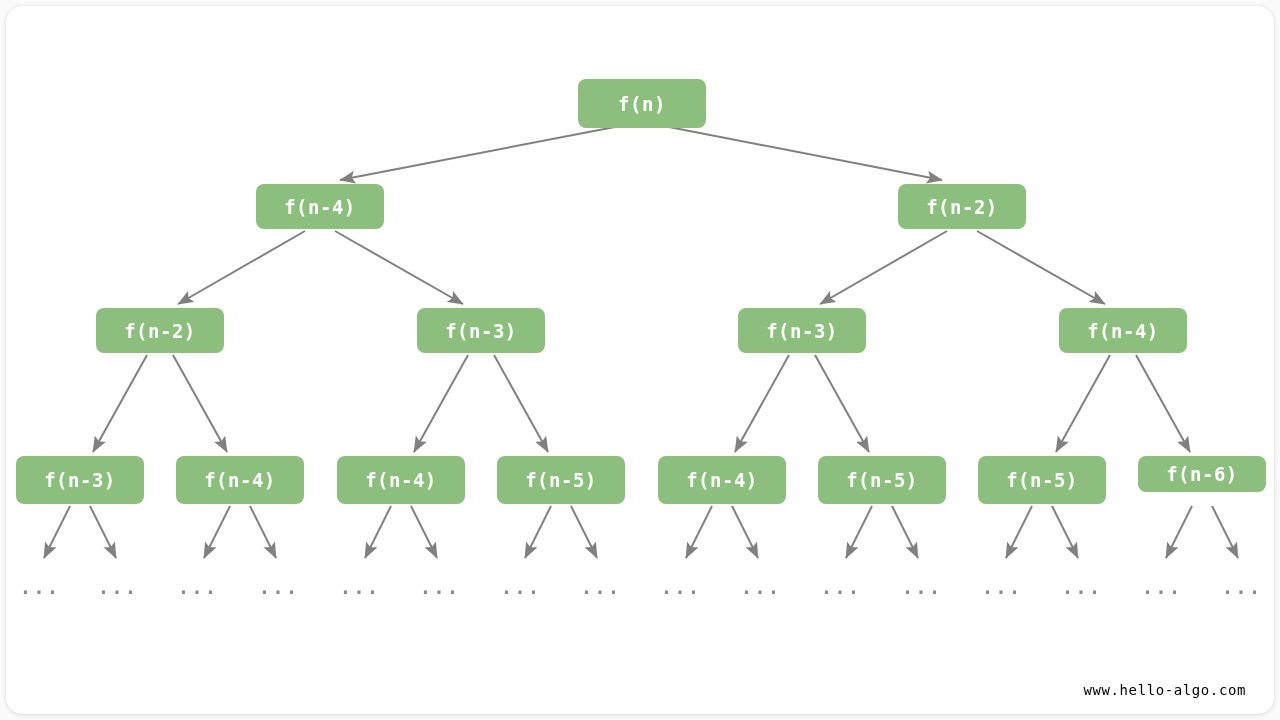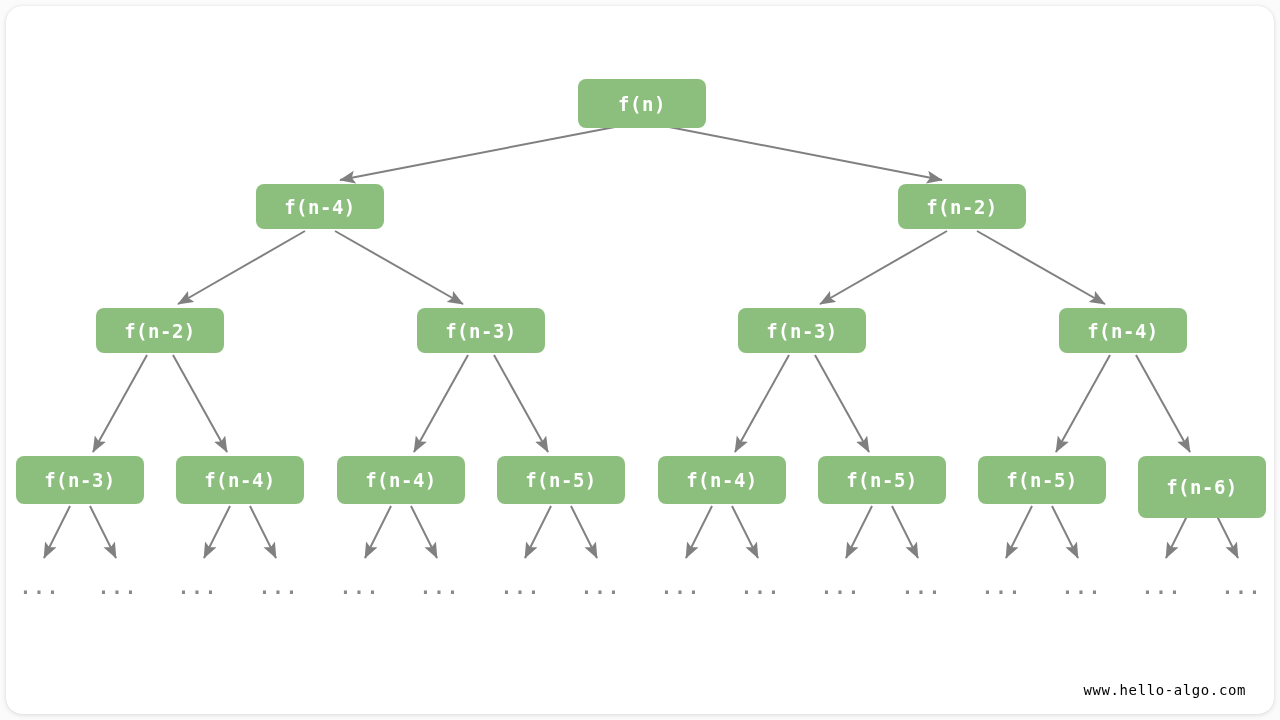--- a/index.html
+++ b/index.html
@@ -143,7 +143,7 @@
   <div class="node" style="left:658px; top:456px; width:128px; height:48px;">f(n-4)</div>
   <div class="node" style="left:818px; top:456px; width:128px; height:48px;">f(n-5)</div>
   <div class="node" style="left:978px; top:456px; width:128px; height:48px;">f(n-5)</div>
-  <div class="node" style="left:1138px; top:456px; width:128px; height:62px;">f(n-6)</div>
+  <div class="node" style="left:1138px; top:456px; width:128px; height:36px;">f(n-6)</div>
 
   <div class="ellipsis" style="left:40px; top:576px;">...</div>
   <div class="ellipsis" style="left:118px; top:576px;">...</div>

